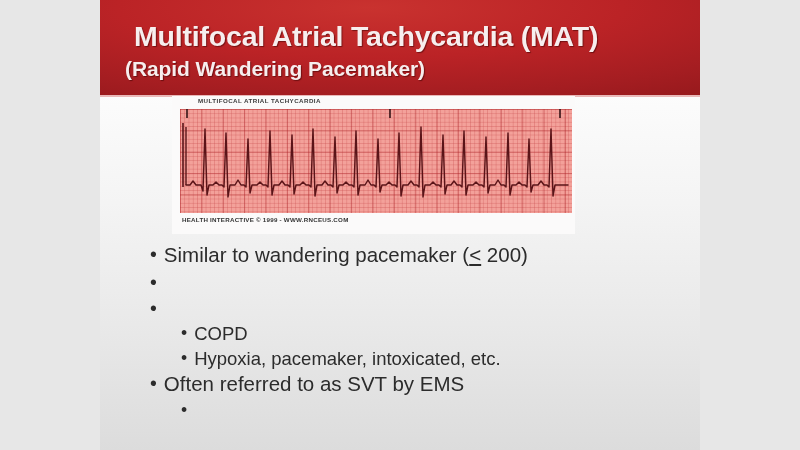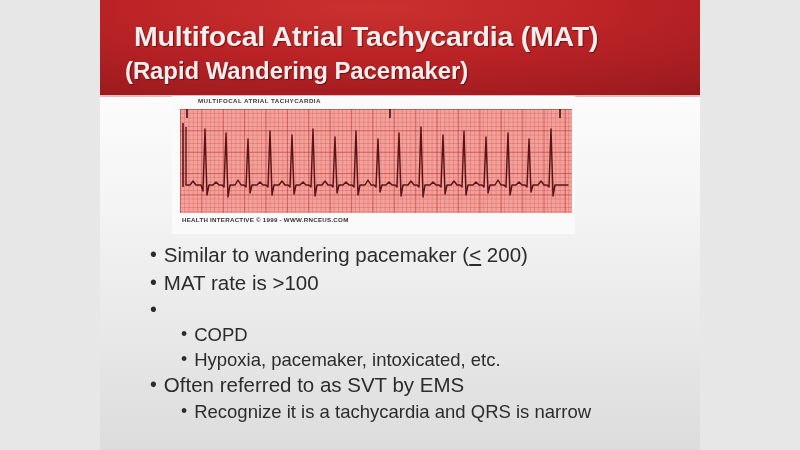--- a/index.html
+++ b/index.html
@@ -63,7 +63,7 @@
     position: absolute;
     left: 25px;
     top: 57px;
-    font-size: 24px;
+    font-size: 21px;
     font-weight: bold;
     color: #f7eeee;
     letter-spacing: -0.1px;

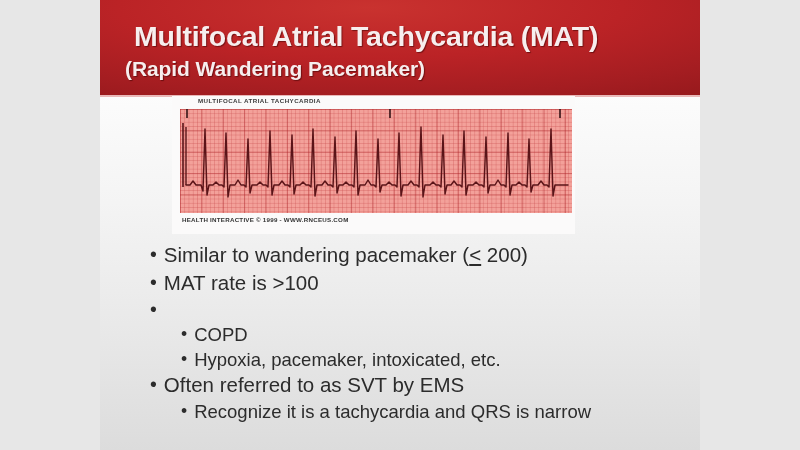--- a/index.html
+++ b/index.html
@@ -255,7 +255,6 @@
 
       <div class="bullet lvl1">
         <span class="bullet-dot">•</span>
-        <span class="bullet-text">MAT rate is &gt;100</span>
       </div>
 
       <div class="bullet lvl1">

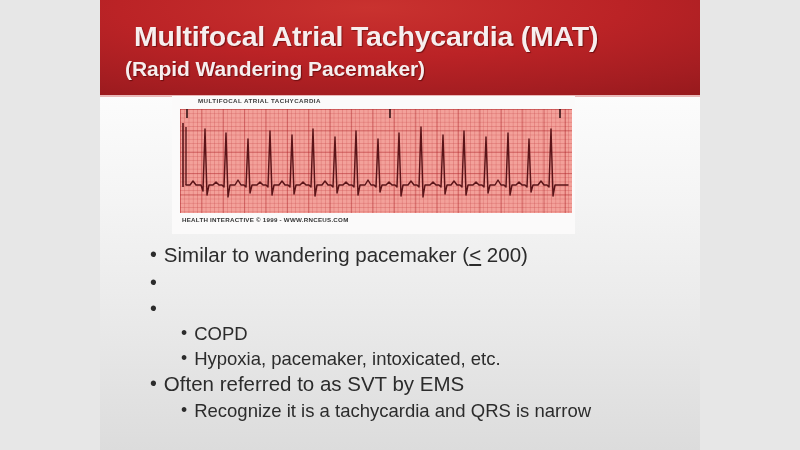--- a/index.html
+++ b/index.html
@@ -278,7 +278,6 @@
 
       <div class="bullet lvl2">
         <span class="bullet-dot">•</span>
-        <span class="bullet-text">Recognize it is a tachycardia and QRS is narrow</span>
       </div>
 
     </div>

